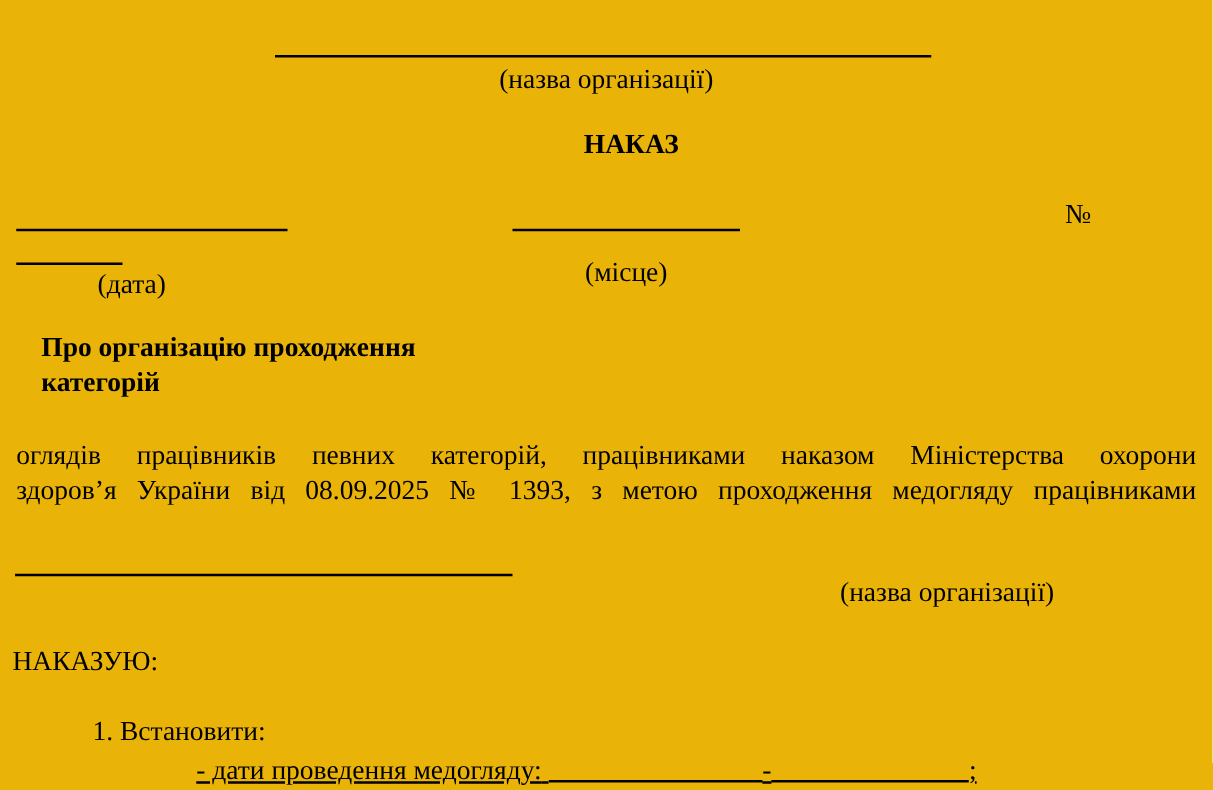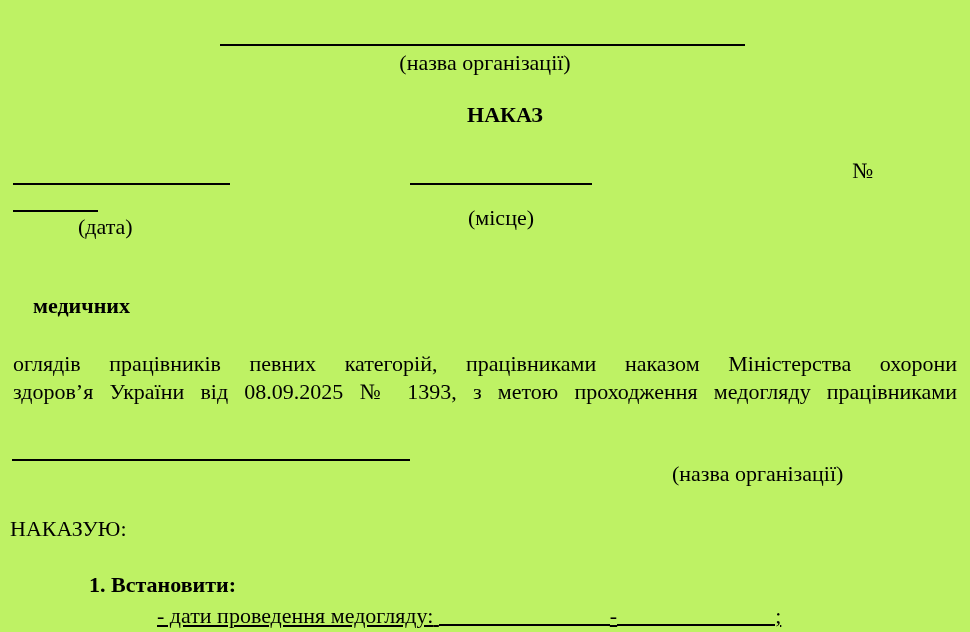--- a/index.html
+++ b/index.html
@@ -11,7 +11,7 @@
     position: relative;
     width: 970px;
     height: 632px;
-    background: #bef264;
+    background: #eab308;
     color: #000000;
     font-family: "Liberation Serif", "DejaVu Serif", serif;
     font-size: 22px;

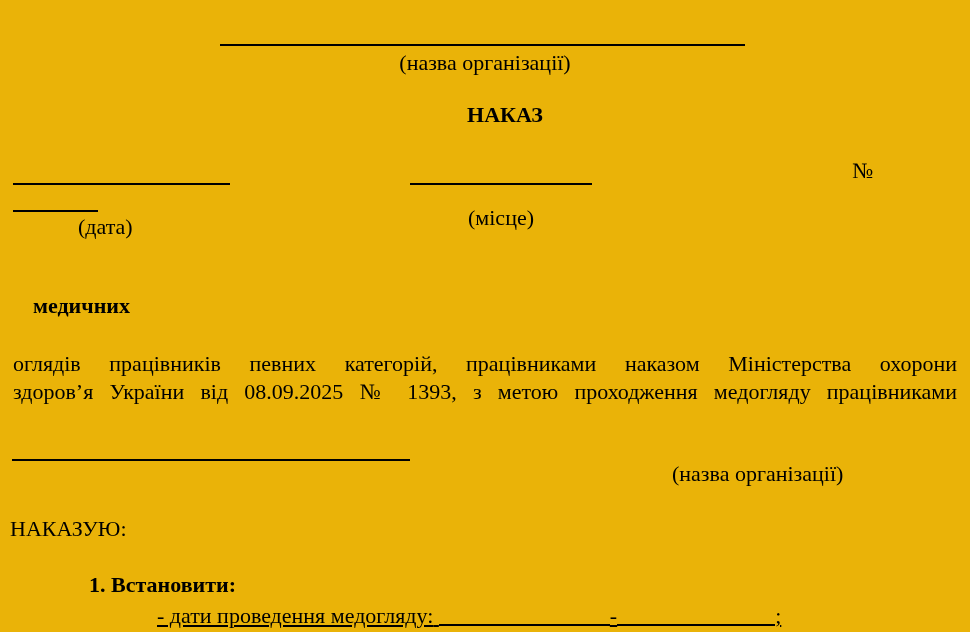--- a/index.html
+++ b/index.html
@@ -70,6 +70,7 @@
   <div class="abs" style="left:78px; top:213px;text-align:right;">(дата)</div>
   <div class="abs" style="left:468px; top:204px;">(місце)</div>
 
+  <div class="abs bold" style="left:13px; top:264px;">Про організацію проходження</div>
   <div class="abs bold" style="left:13px; top:292px;">медичних</div>
 
   <div class="para">

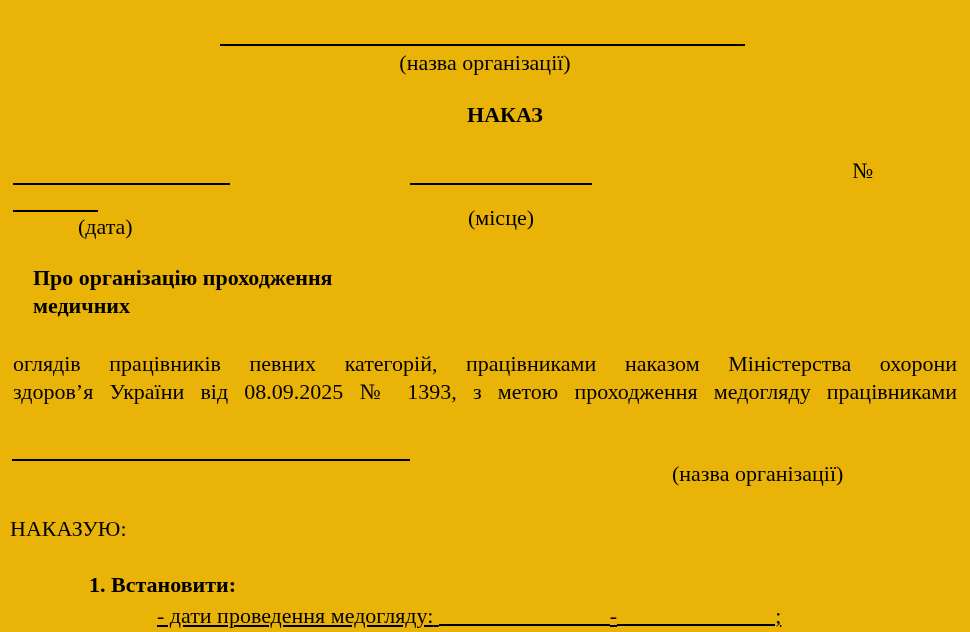--- a/index.html
+++ b/index.html
@@ -71,7 +71,7 @@
   <div class="abs" style="left:468px; top:204px;">(місце)</div>
 
   <div class="abs bold" style="left:13px; top:264px;">Про організацію проходження</div>
-  <div class="abs bold" style="left:13px; top:292px;">медичних</div>
+  <div class="abs bold" style="left:13px; top:292px;">категорій</div>
 
   <div class="para">
     <div class="jline">оглядів працівників певних категорій, працівниками наказом Міністерства охорони</div>

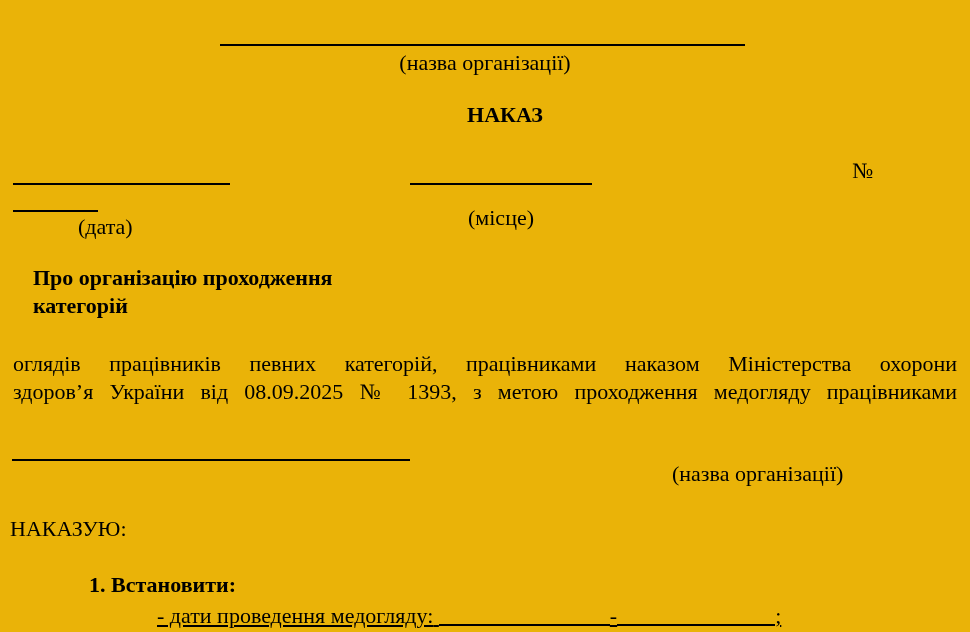--- a/index.html
+++ b/index.html
@@ -83,7 +83,7 @@
 
   <div class="abs" style="left:10px; top:515px;">НАКАЗУЮ:</div>
 
-  <div class="abs" style="left:89px; top:571px;font-weight:bold;">1. Встановити:</div>
+  <div class="abs" style="left:74px; top:571px;">1. Встановити:</div>
 
   <div class="abs" style="left:157px; top:602px;text-decoration:underline;">
     <span>- дати проведення медогляду:</span>

